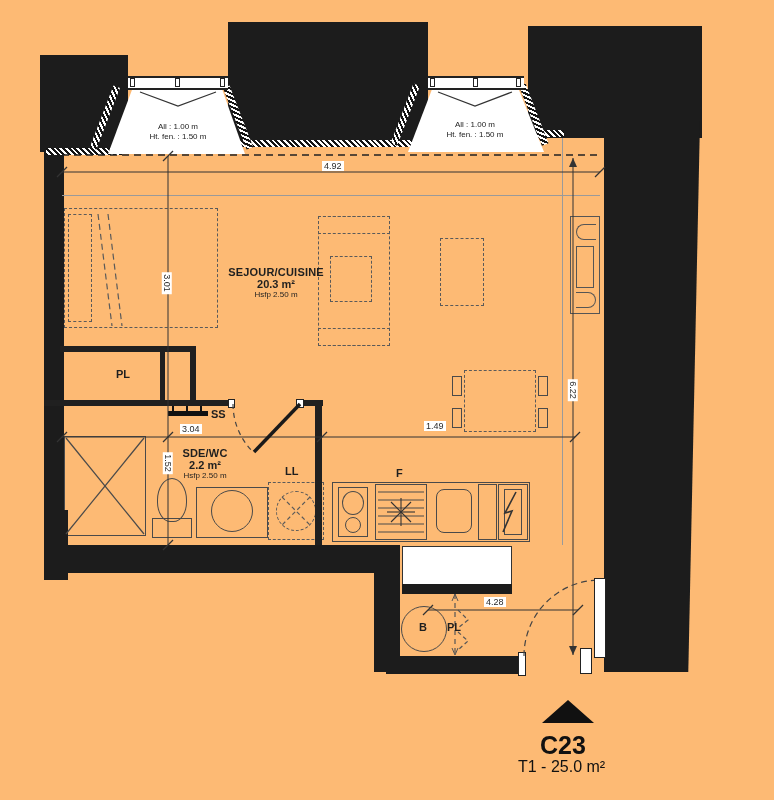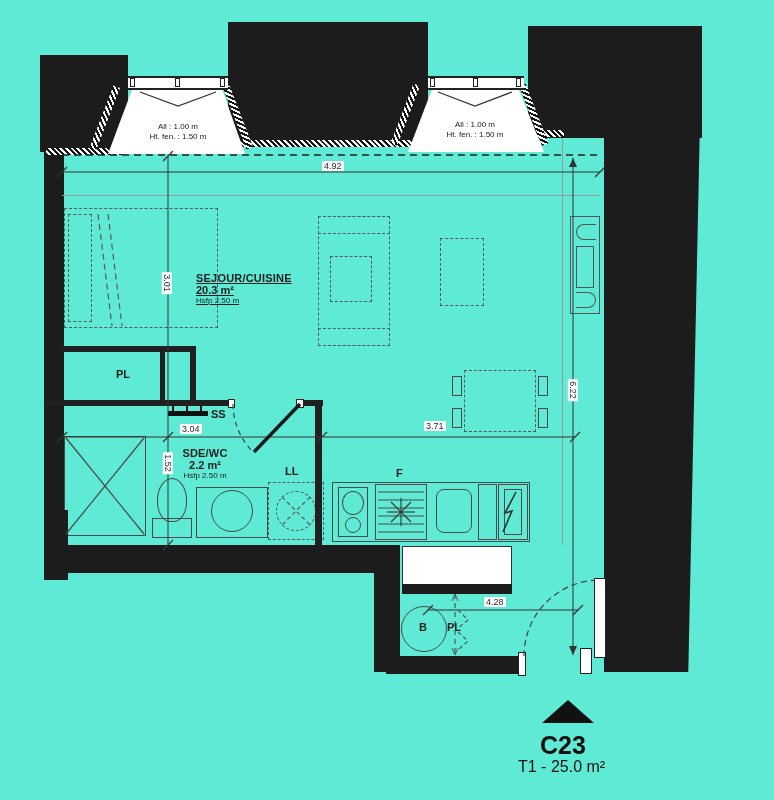--- a/index.html
+++ b/index.html
@@ -4,7 +4,7 @@
 <style>
   html,body{margin:0;padding:0;background:#ffffff;}
   body{font-family:"Liberation Sans", sans-serif;}
-  .canvas{position:relative;width:774px;height:800px;background:#5eead4;overflow:hidden;}
+  .canvas{position:relative;width:774px;height:800px;background:#fdba74;overflow:hidden;}
   .abs{position:absolute;}
   .wall{position:absolute;background:#1c1c1c;}
   .hatch{position:absolute;background:repeating-linear-gradient(45deg,#141414 0 2px,#ffffff 2px 4px);}

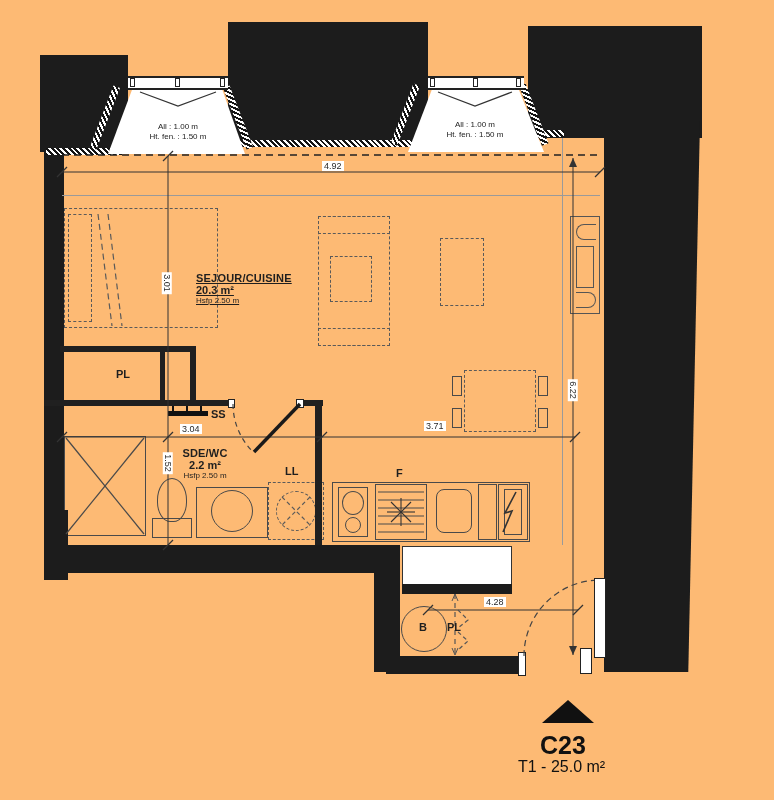--- a/index.html
+++ b/index.html
@@ -202,7 +202,7 @@
   <div class="dim dimv z5" style="left:562px;top:385px;">6.22</div>
   <div class="dim z5" style="left:484px;top:597px;">4.28</div>
 
-  <div class="lbl z5" style="left:196px;top:272px;width:160px;text-decoration:underline;">
+  <div class="lbl z5" style="left:196px;top:266px;width:160px;text-align:center;">
     <div class="room-name">SEJOUR/CUISINE</div>
     <div class="room-area">20.3 m²</div>
     <div class="room-h">Hsfp 2.50 m</div>

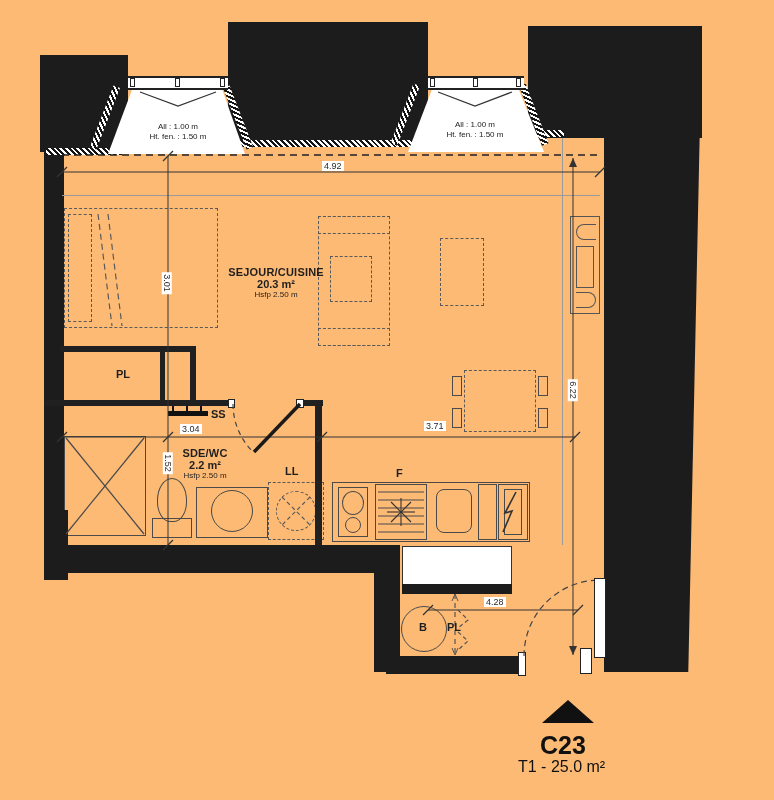--- a/index.html
+++ b/index.html
@@ -198,7 +198,7 @@
   <div class="dim dimv z5" style="left:156px;top:278px;">3.01</div>
   <div class="dim dimv z5" style="left:157px;top:458px;">1.52</div>
   <div class="dim z5" style="left:180px;top:424px;text-align:center;">3.04</div>
-  <div class="dim z5" style="left:424px;top:421px;">3.71</div>
+  <div class="dim z5" style="left:424px;top:421px;">1.49</div>
   <div class="dim dimv z5" style="left:562px;top:385px;">6.22</div>
   <div class="dim z5" style="left:484px;top:597px;">4.28</div>
 

